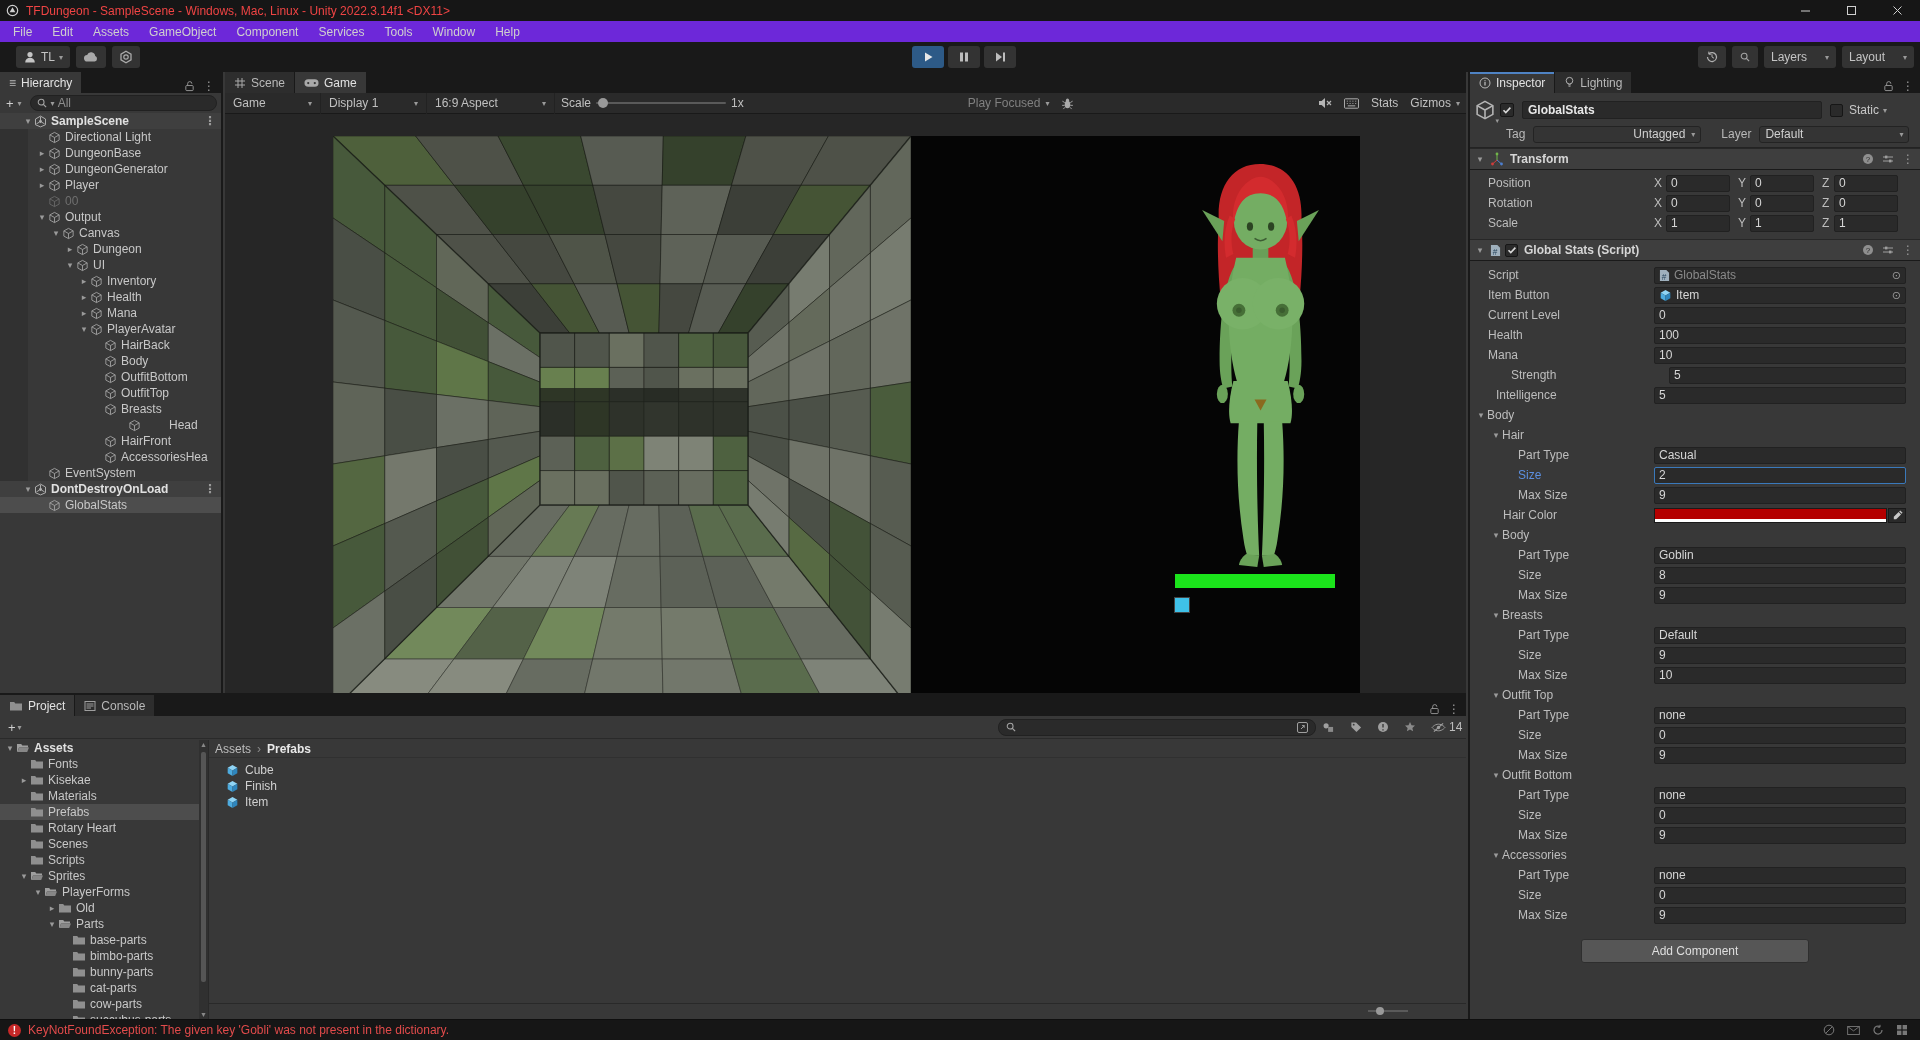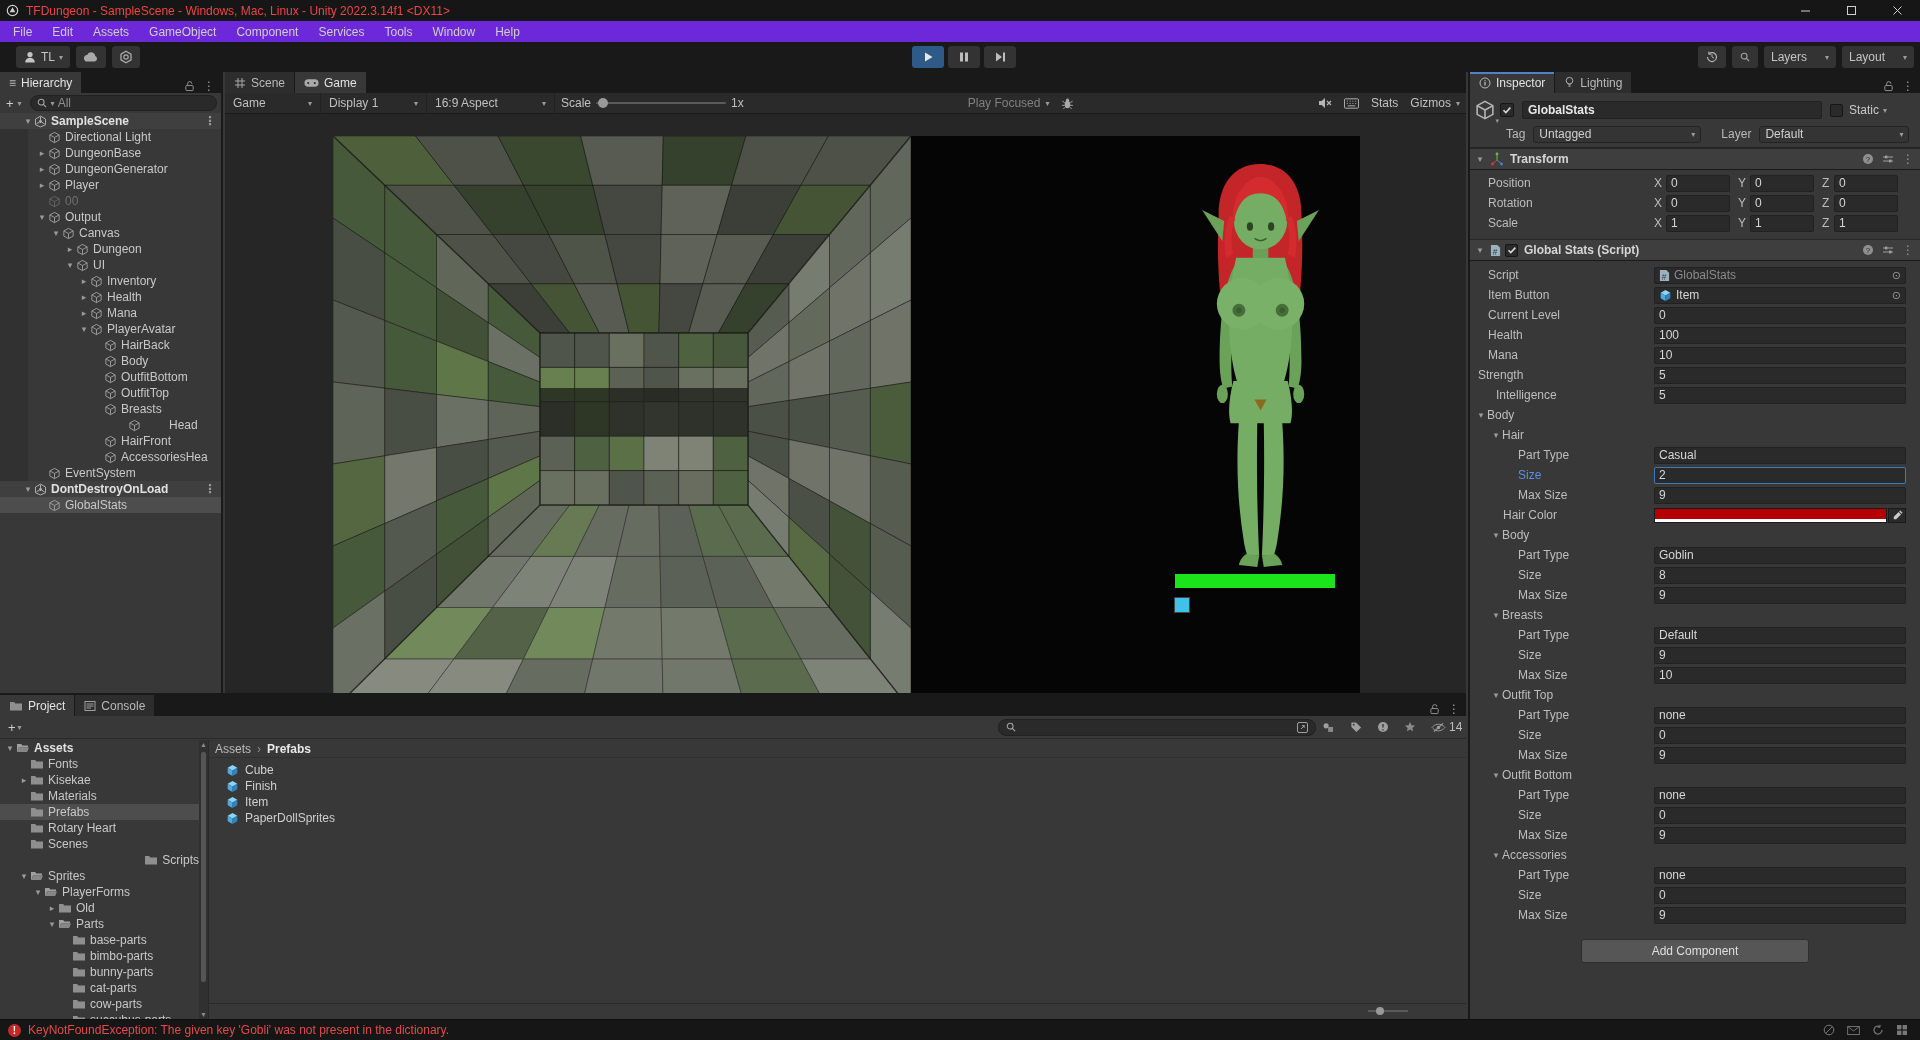--- a/index.html
+++ b/index.html
@@ -74,7 +74,7 @@
   .minlbl { color:#b9b9b9; }
   .dropdown { height:17px; background:#343434; border:1px solid #232323; border-radius:3px; display:flex; align-items:center; padding:0 5px; gap:6px; color:#d0d0d0; }
   .dropdown .val { flex:1; }
-  .dropdown.w170 { width:168px; } .dropdown.w150 { width:150px; }
+  .dropdown.w170 { width:168px;text-align:right; } .dropdown.w150 { width:150px; }
   .comphead { height:22px; background:#3e3e3e; border-top:1px solid #272727; border-bottom:1px solid #1a1a1a; display:flex; align-items:center; padding:0 6px 0 4px; gap:4px; }
   .comphead .title { font-weight:bold; color:#d6d6d6; margin-left:2px; }
   .comphead .right { margin-left:auto; display:flex; gap:8px; align-items:center; }

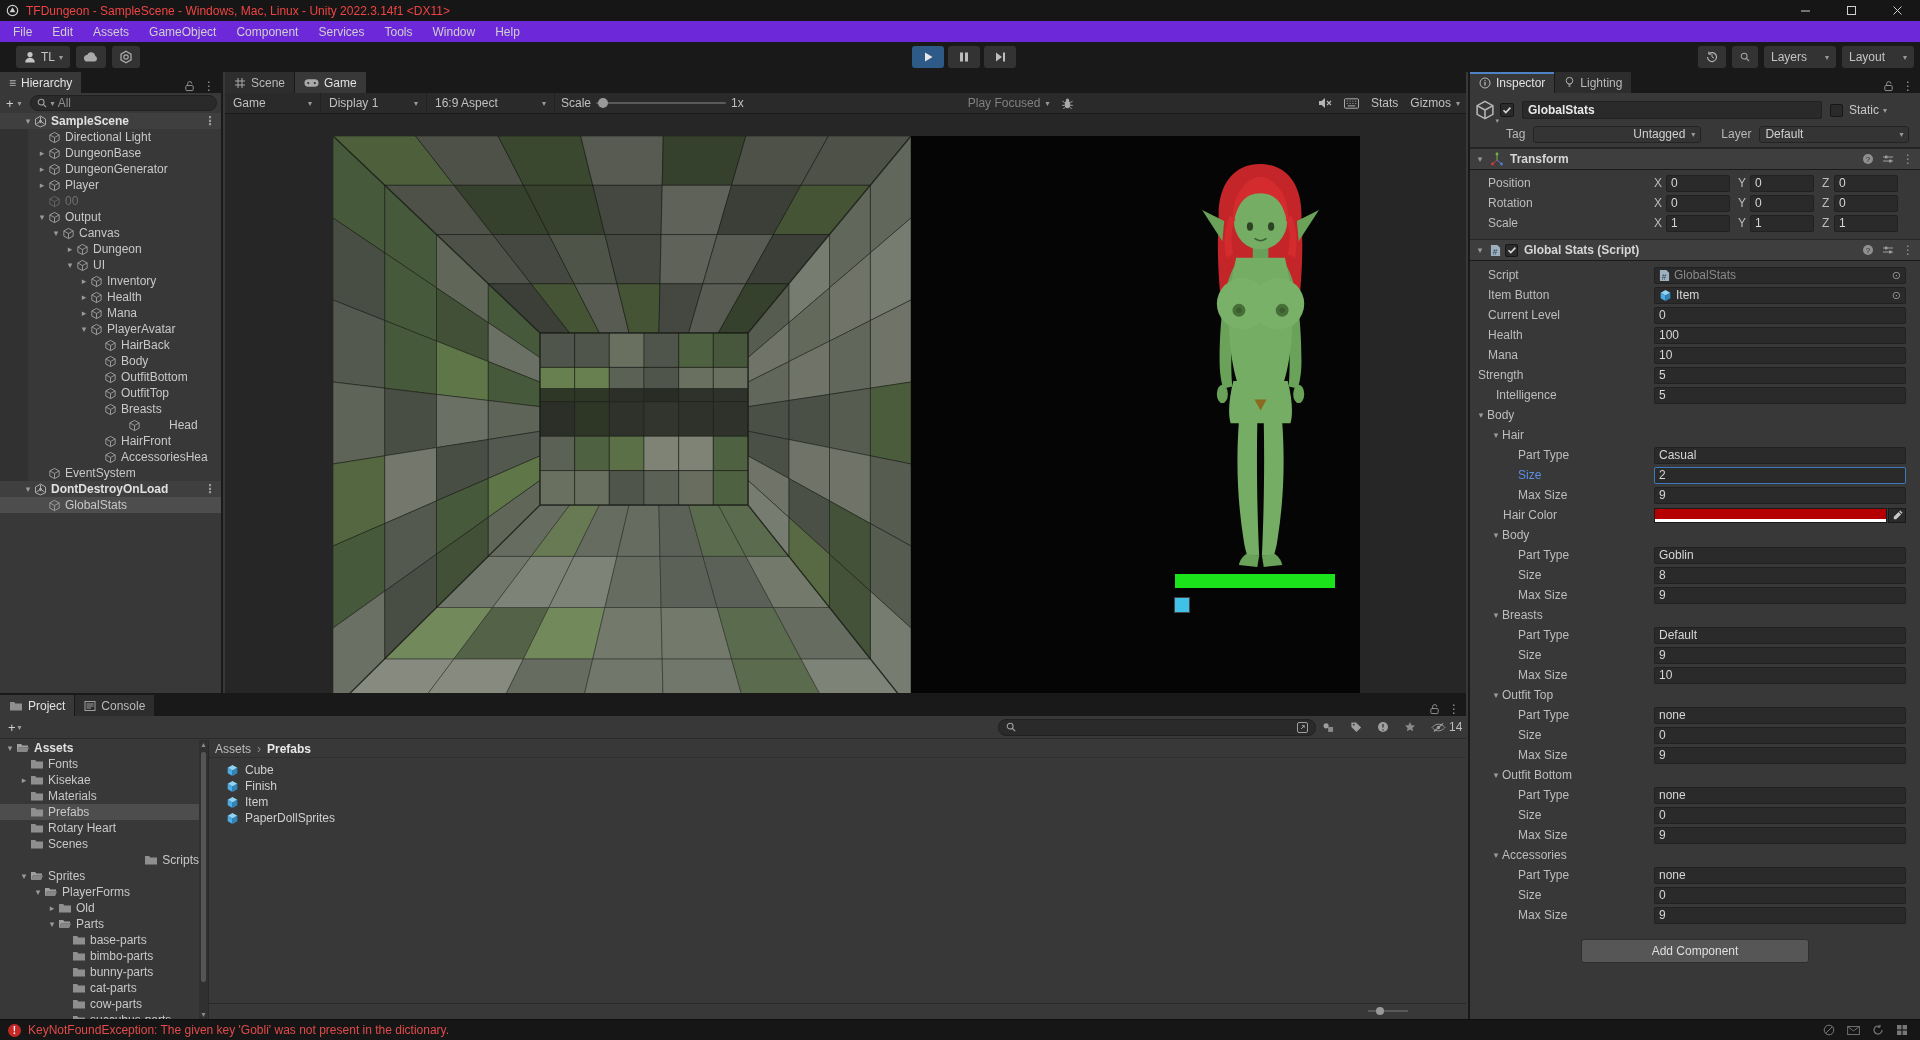--- a/index.html
+++ b/index.html
@@ -1014,7 +1014,7 @@
           <div class="ifield">10</div>
         </div>
         <div class="irow">
-          <span class="ilab" style="padding-left: 8px;">Strength</span>
+          <span class="ilab" style="padding-left: 26px; margin-left: 15px;">Strength</span>
           <div class="ifield">5</div>
         </div>
         <div class="irow">

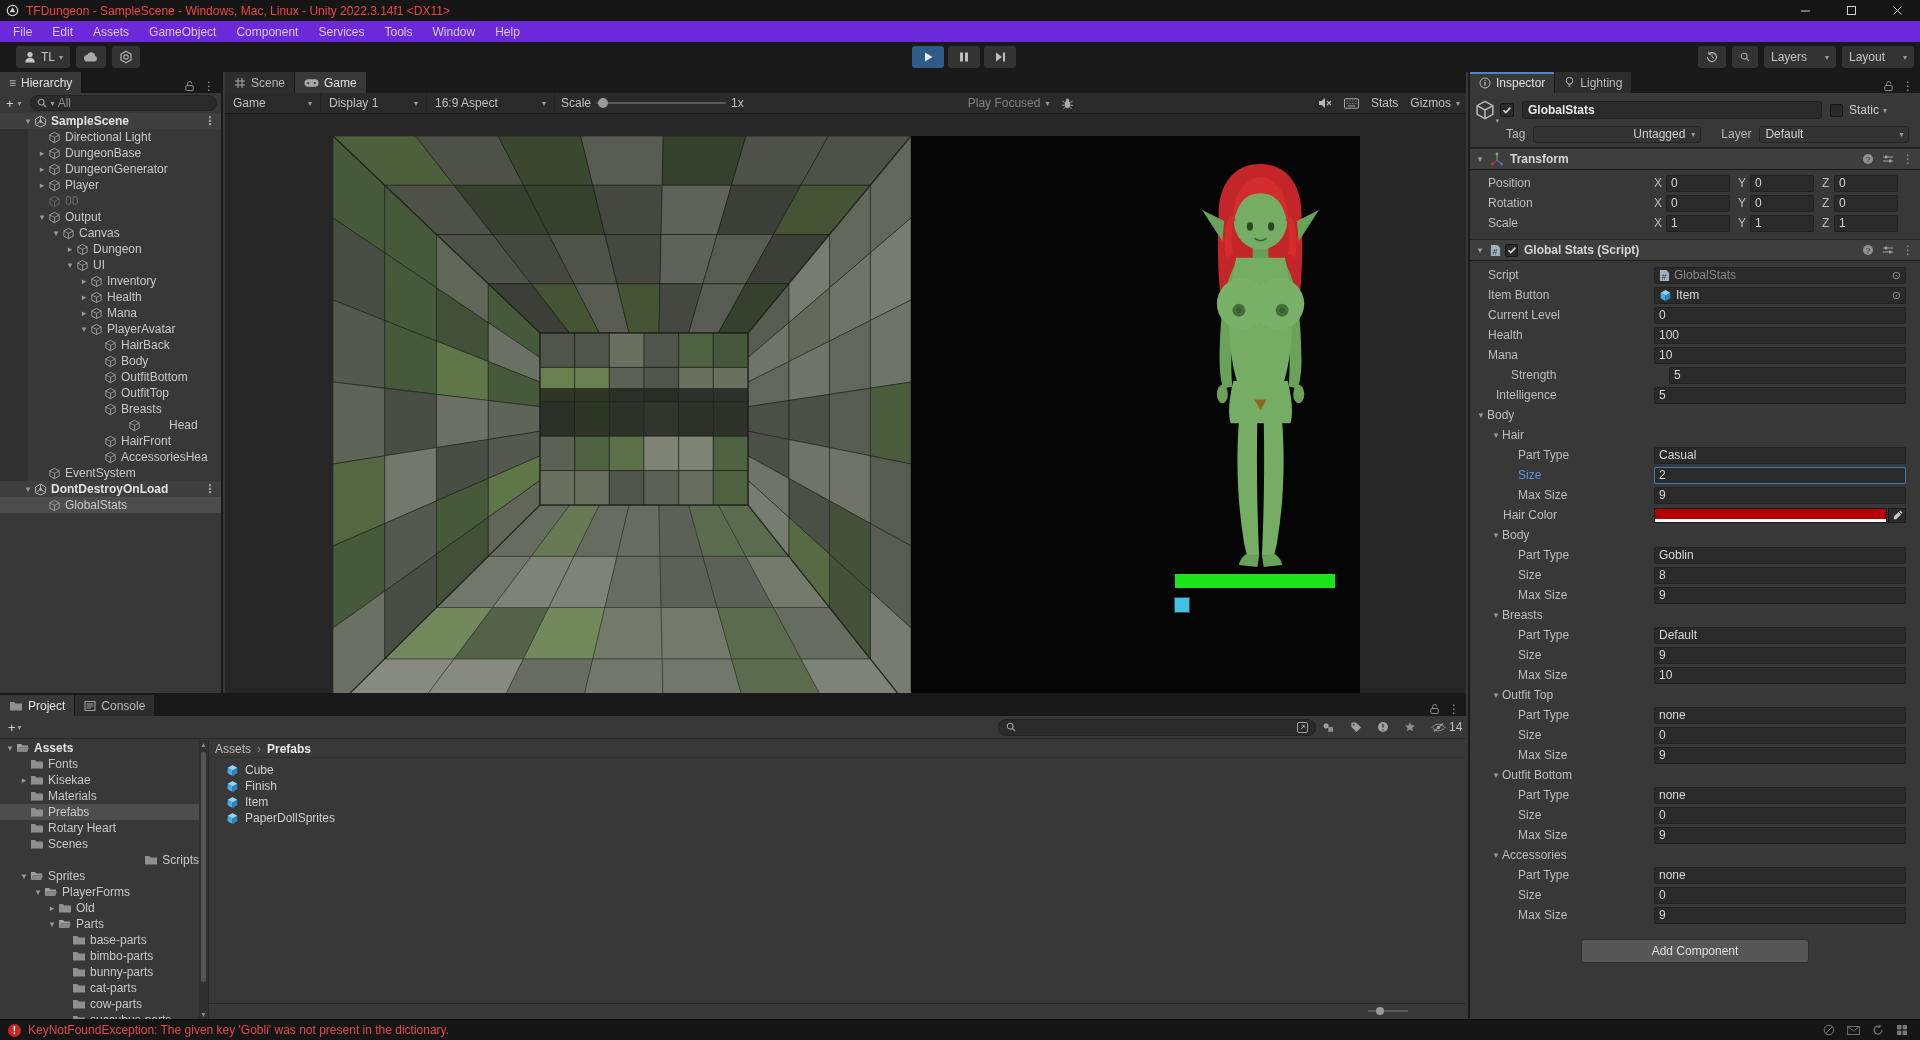--- a/index.html
+++ b/index.html
@@ -1448,16 +1448,6 @@
               </span>
               <span class="tlbl">Item</span>
             </div>
-            <div class="pitem">
-              <span class="ticn">
-                <svg viewBox="0 0 14 14" width="13" height="13">
-                  <path d="M1.8 4 7 7l5.2-3L7 1Z" fill="#8fd4f5"></path>
-                  <path d="M1.8 4v6L7 13V7Z" fill="#4dabdf"></path>
-                  <path d="M7 7v6l5.2-3V4Z" fill="#2f86bd"></path>
-                </svg>
-              </span>
-              <span class="tlbl">PaperDollSprites</span>
-            </div>
           </div>
         <div class="pfooter">
           <div class="zoomslider">

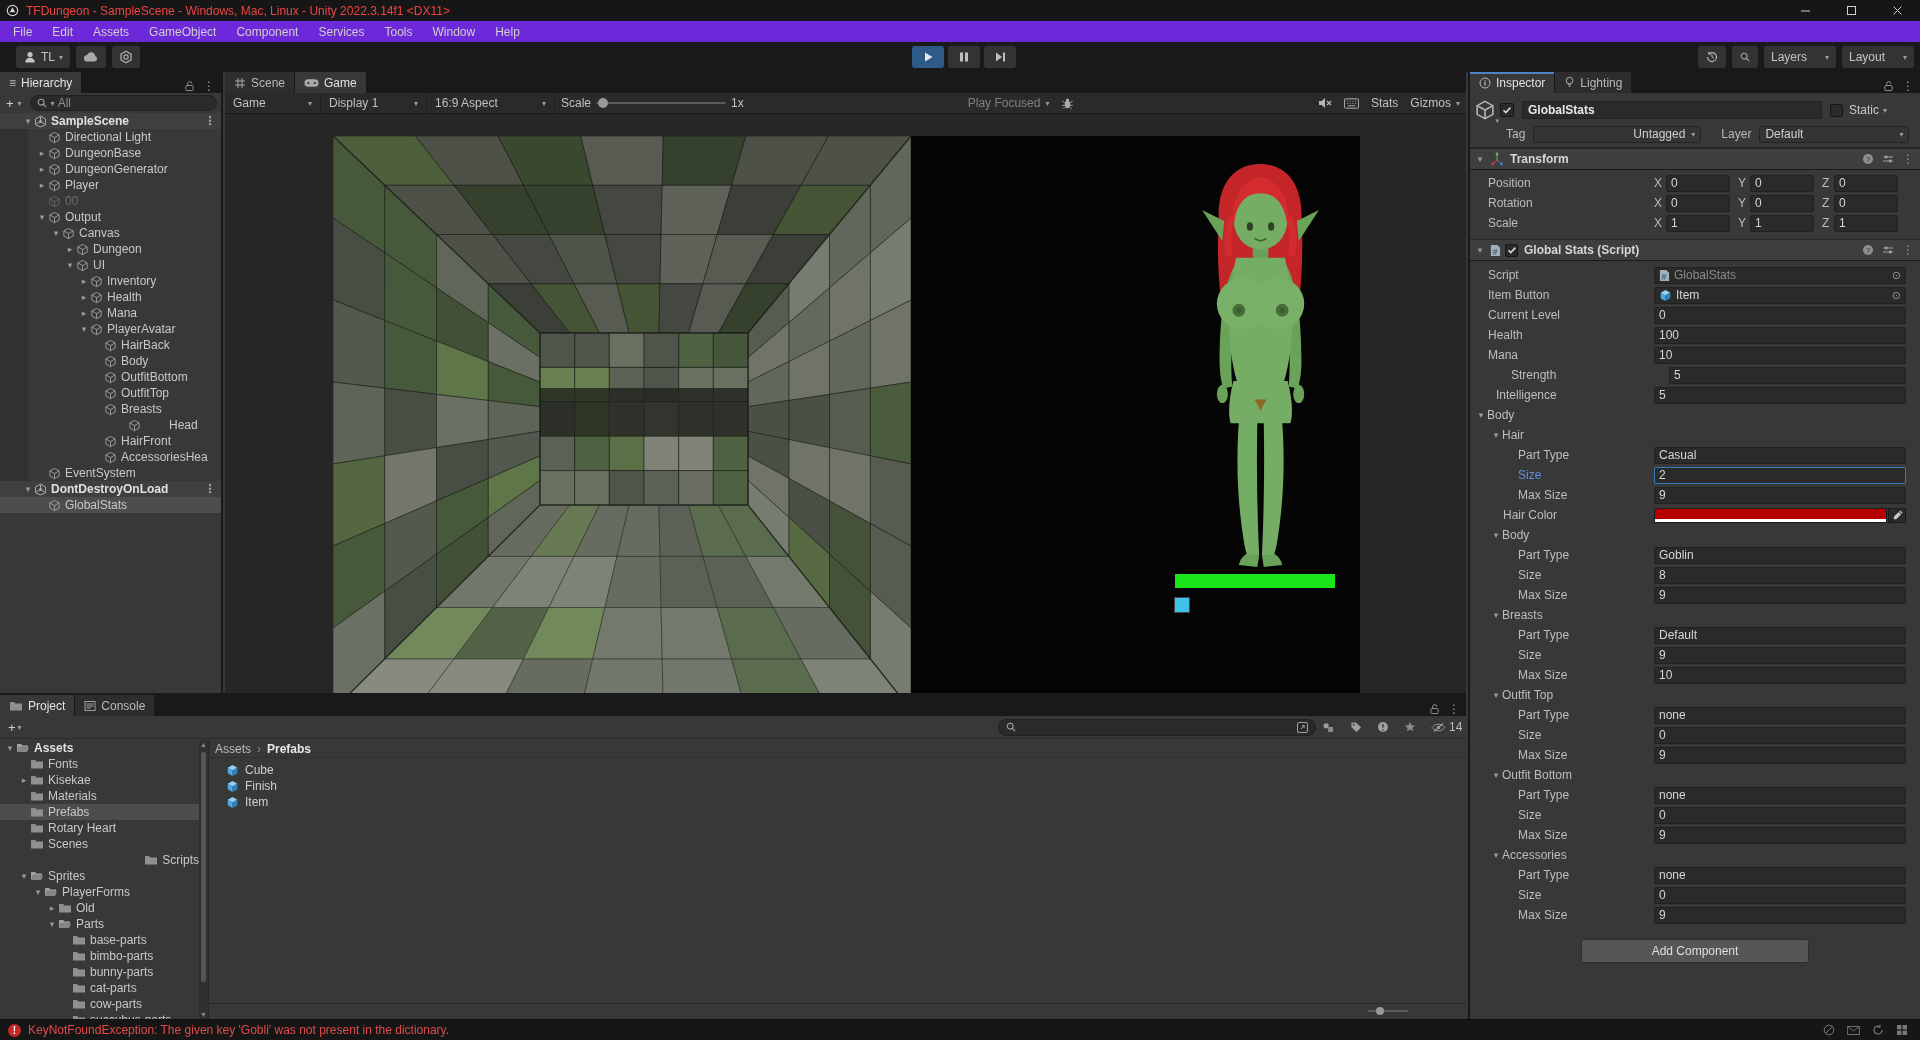--- a/index.html
+++ b/index.html
@@ -1303,7 +1303,7 @@
             </span>
             <span class="tlbl">Scenes</span>
           </div>
-          <div class="prow" style="padding-left: 18px; justify-content: flex-end;">
+          <div class="prow" style="padding-left: 18px;">
             <span class="tarr"></span>
             <span class="ticn">
               <svg viewBox="0 0 14 12" width="14" height="12">

